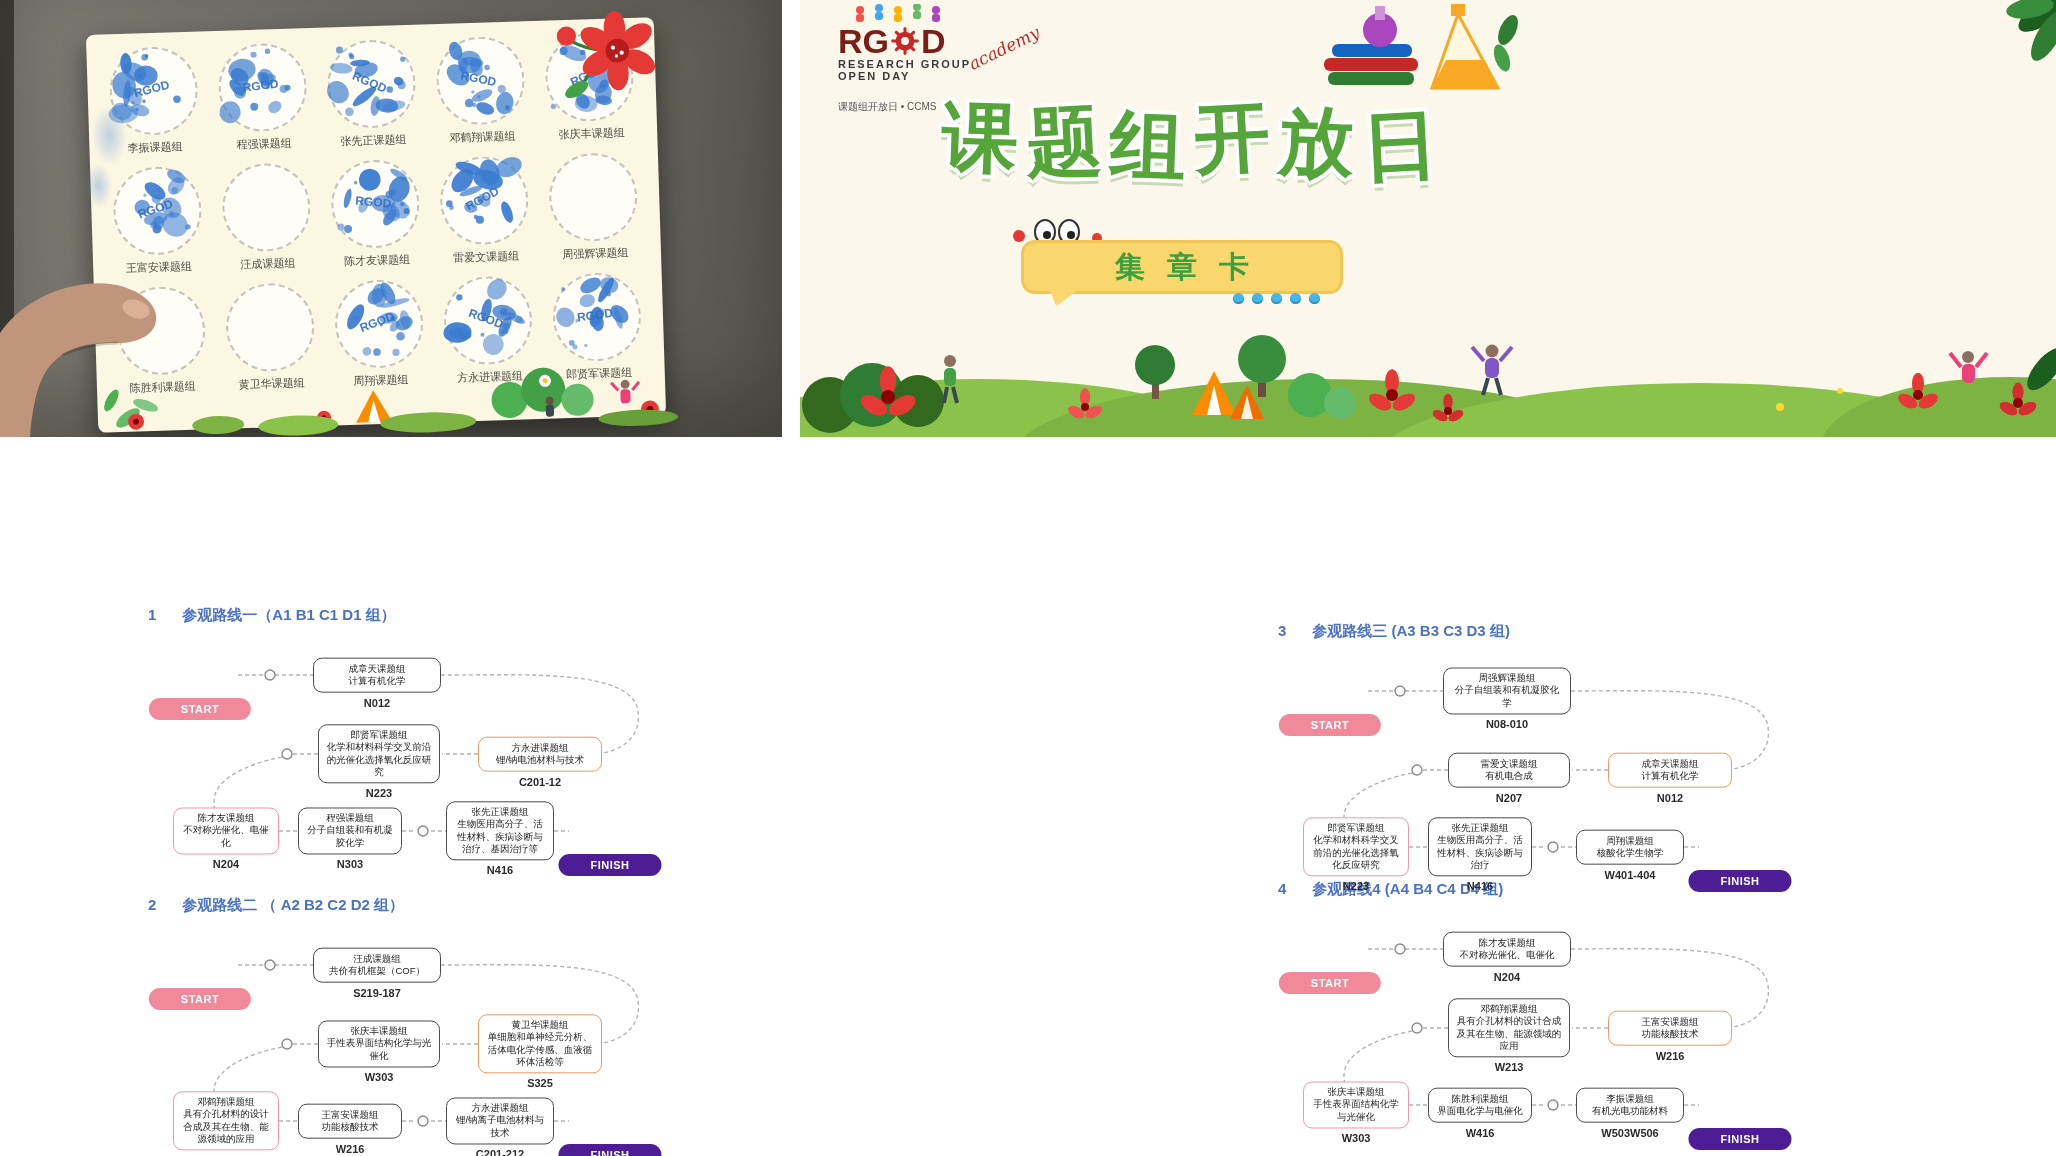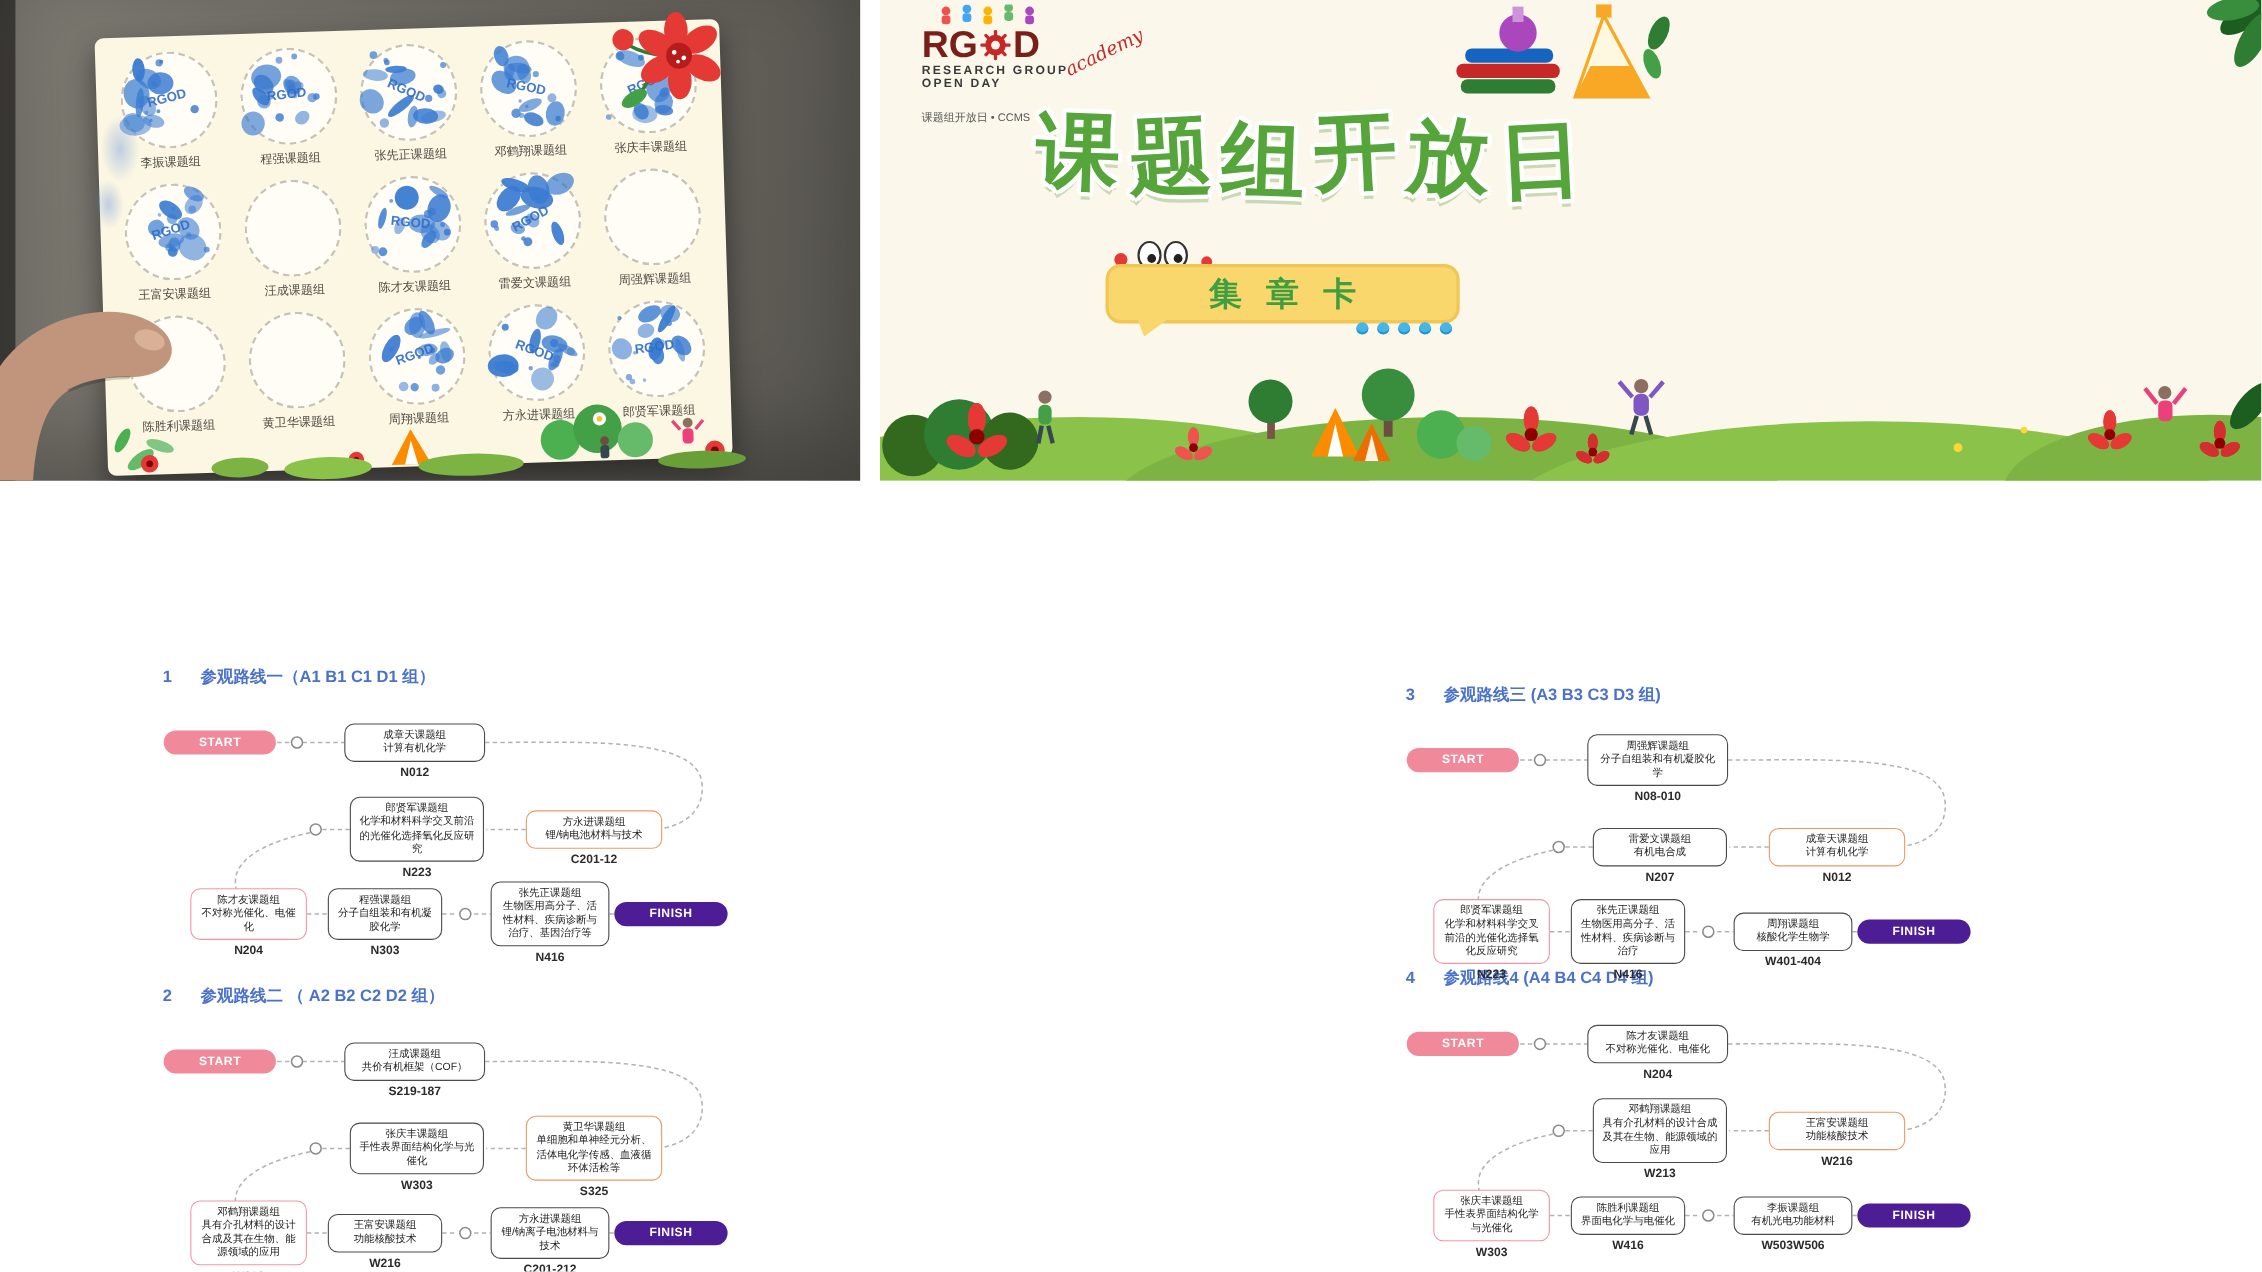--- a/index.html
+++ b/index.html
@@ -50,7 +50,7 @@
                  0 -4px 0 #fff,0 4px 0 #fff,-4px 0 0 #fff,4px 0 0 #fff,0 7px 0 rgba(90,150,60,.30);}
   .banner-wrap{position:absolute;left:205px;top:240px;z-index:3;}
   .banner{width:322px;height:54px;background:#f9d76d;border:3px solid #f1c654;border-radius:14px;
-    display:flex;align-items:center;justify-content:center;position:relative;box-sizing:border-box;}
+    display:flex;align-items:center;justify-content:center;position:relative;box-sizing:border-box;margin-left:16px;}
   .banner::after{content:'';position:absolute;left:26px;bottom:-15px;width:28px;height:16px;
     background:#f9d76d;clip-path:polygon(0 0,100% 0,22% 100%);}
   .banner-text{font-size:30px;font-weight:900;color:#3f9e3d;letter-spacing:22px;padding-left:22px;}

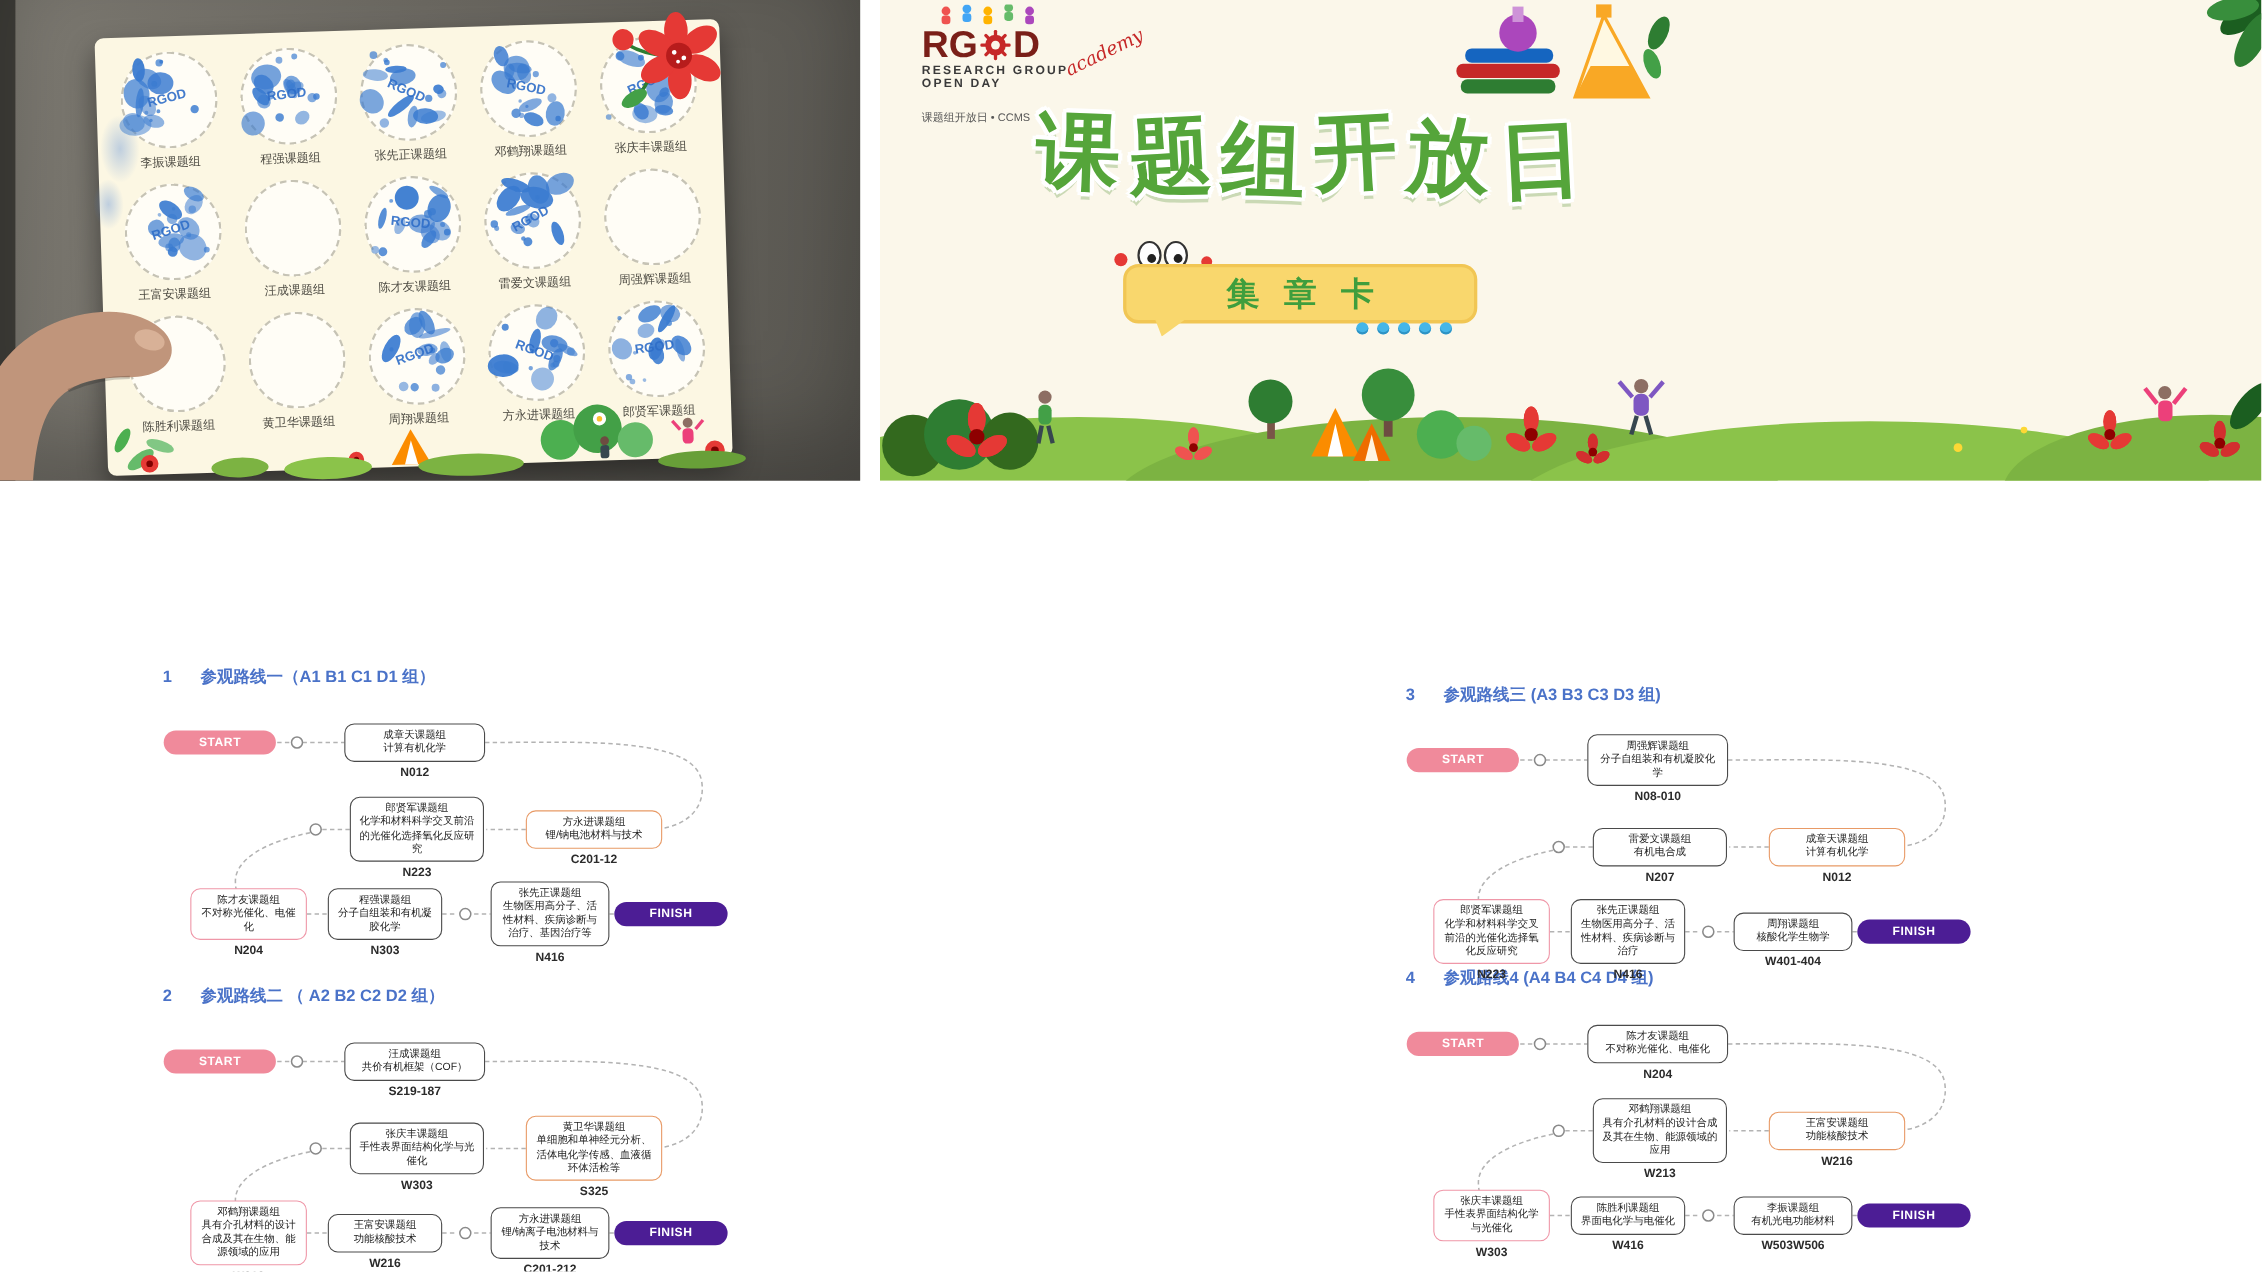--- a/index.html
+++ b/index.html
@@ -73,7 +73,7 @@
   .wires path{fill:none;stroke:#b3b3b3;stroke-width:1.4;stroke-dasharray:4 3;}
   .jdot{fill:#fff;stroke:#8a8a8a;stroke-width:1.4;}
   .pill{position:absolute;transform:translate(-50%,-50%);padding:5px 32px;border-radius:14px;
-    color:#fff;font-size:11px;font-weight:bold;letter-spacing:.5px;z-index:2;}
+    color:#fff;font-size:11px;font-weight:bold;letter-spacing:.5px;z-index:2;margin-top:34px;}
   .pill.start{background:#f08a9b;}
   .pill.finish{background:#4c1d95;}
   .pos-start{left:52px;top:36px;}

